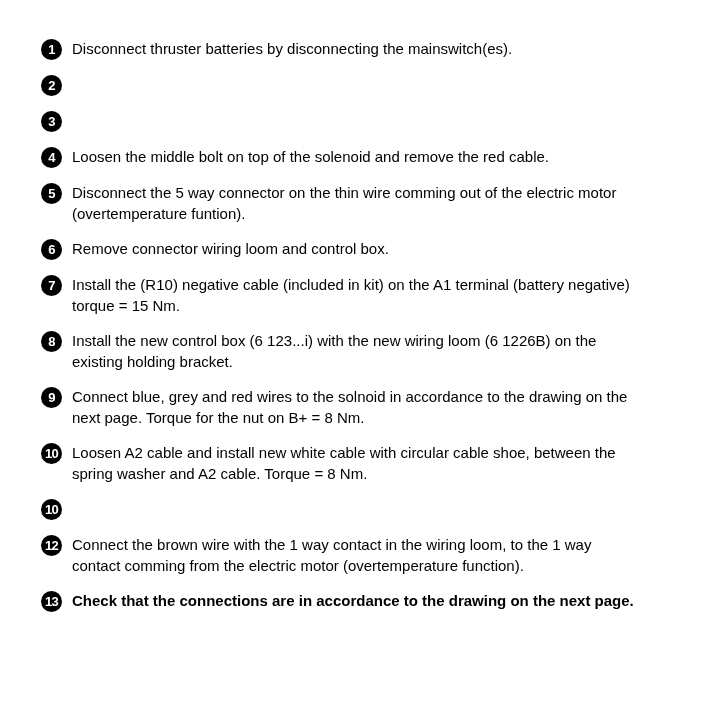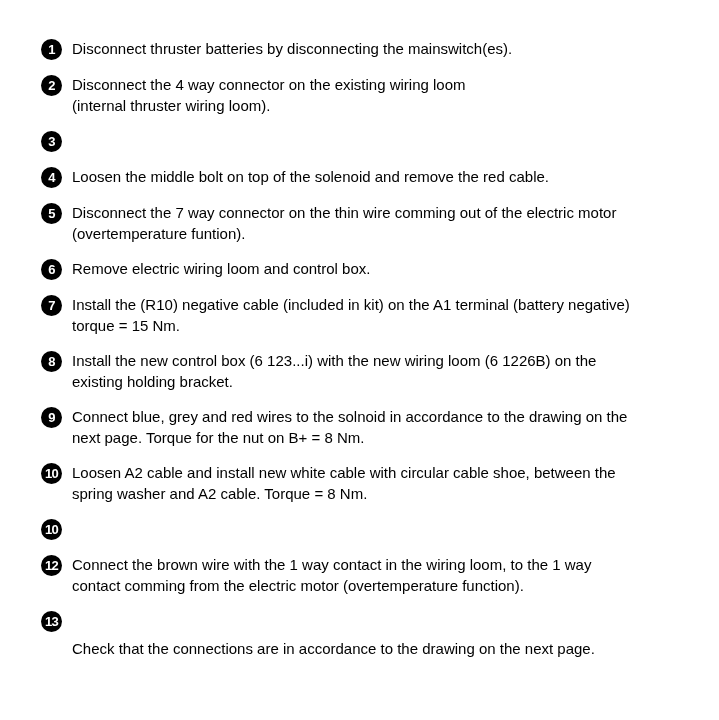--- a/index.html
+++ b/index.html
@@ -65,8 +65,6 @@
   </div>
       <div class="step">
     <span class="badge">2</span>
-    <p class="step-text">Disconnect the 4 way connector on the existing wiring loom
-(internal thruster wiring loom).</p>
   </div>
       <div class="step">
     <span class="badge">3</span>

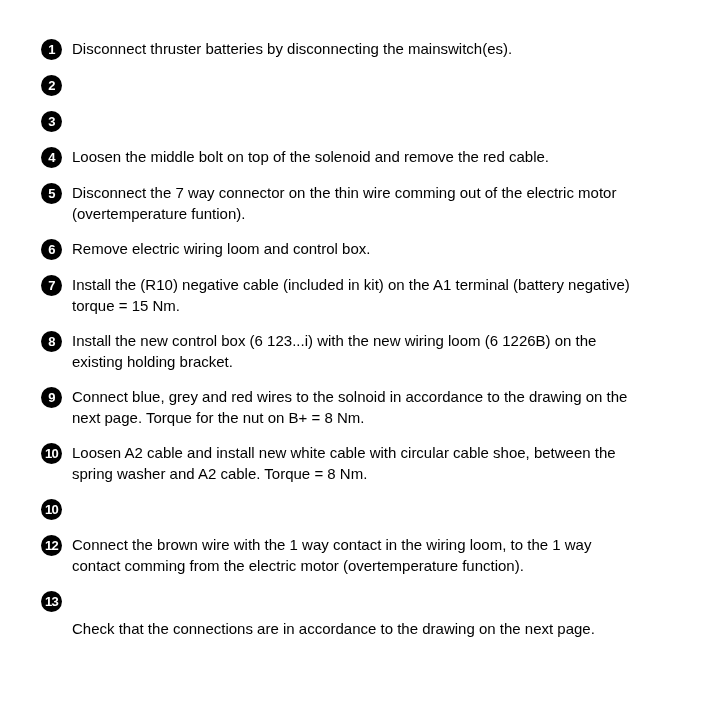--- a/index.html
+++ b/index.html
@@ -75,7 +75,7 @@
   </div>
       <div class="step">
     <span class="badge">5</span>
-    <p class="step-text">Disconnect the 7 way connector on the thin wire comming out of the electric motor
+    <p class="step-text">Disconnect the 5 way connector on the thin wire comming out of the electric motor
 (overtemperature funtion).</p>
   </div>
       <div class="step">

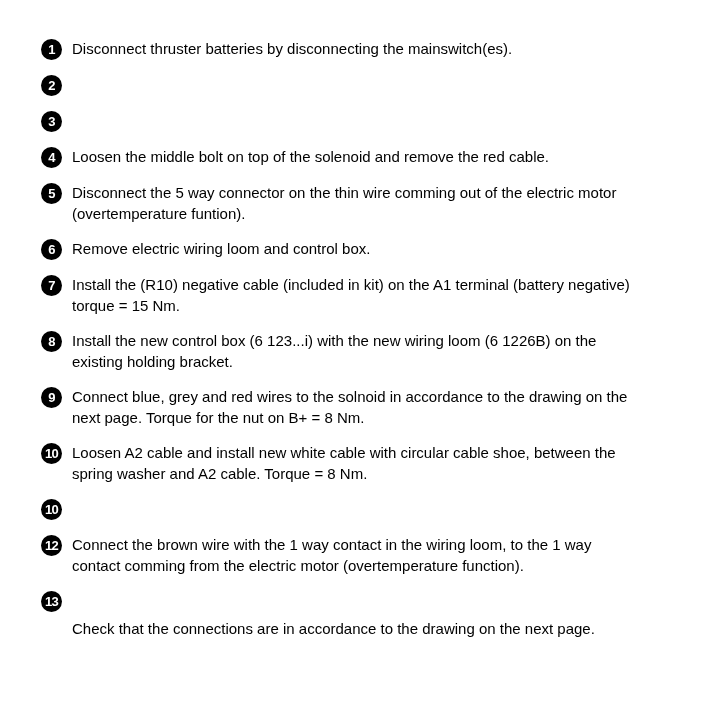--- a/index.html
+++ b/index.html
@@ -80,7 +80,7 @@
   </div>
       <div class="step">
     <span class="badge">6</span>
-    <p class="step-text">Remove electric wiring loom and control box.</p>
+    <p class="step-text">Remove connector wiring loom and control box.</p>
   </div>
       <div class="step">
     <span class="badge">7</span>

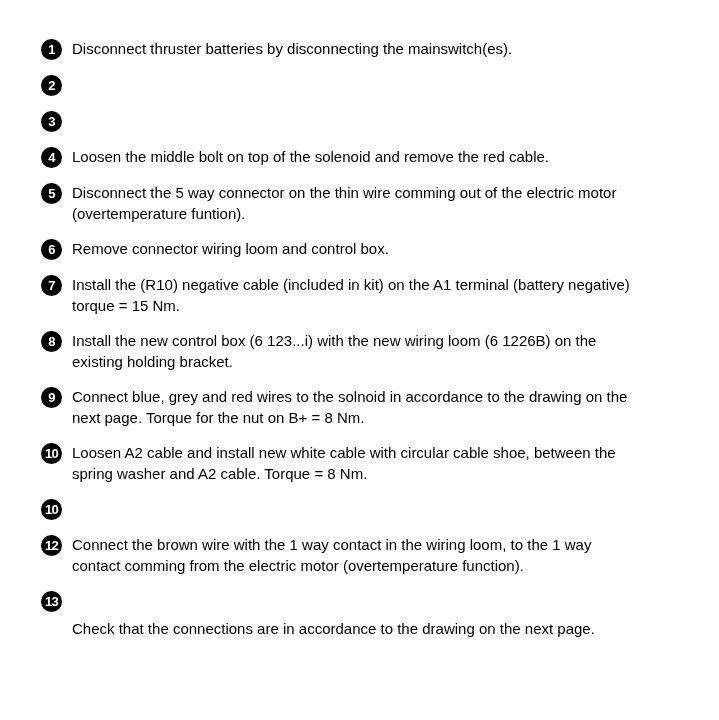--- a/index.html
+++ b/index.html
@@ -50,8 +50,7 @@
     max-width: 615px;
   }
   .step.bold .step-text {
-    font-weight: normal;
-    margin-top: 28px;
+    font-weight: bold;
   }
 </style>
 </head>

